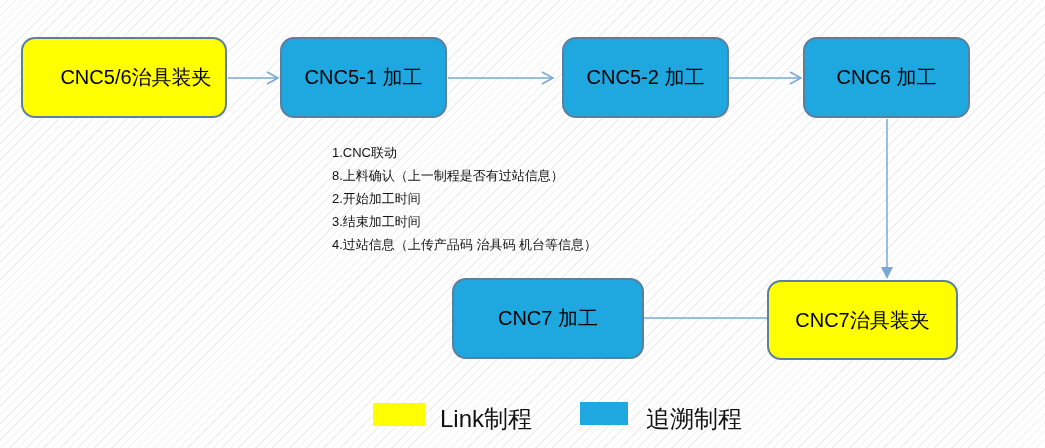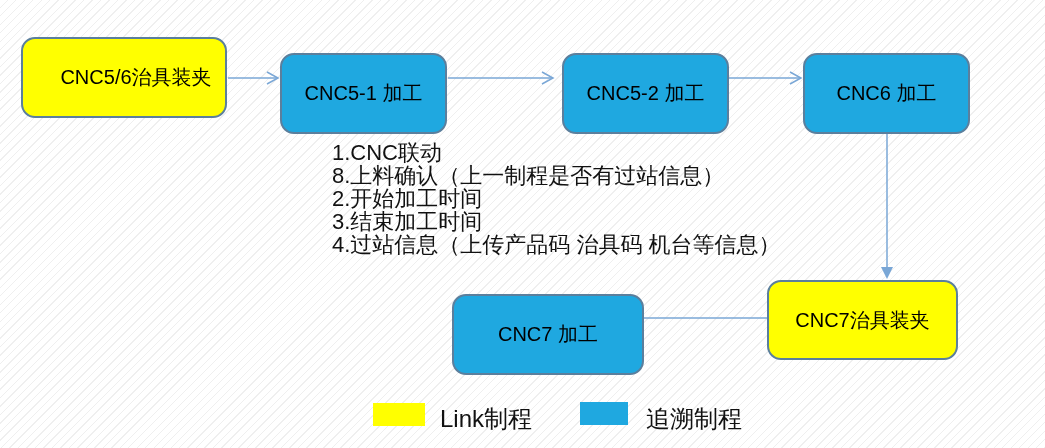--- a/index.html
+++ b/index.html
@@ -30,7 +30,7 @@
     text-align: center;
   }
   .node.link  { background: #ffff00; }
-  .node.trace { background: #1fa8e0; margin-top: 16px; }
+  .node.trace { background: #1fa8e0; }
 
   #arrows {
     position: absolute;

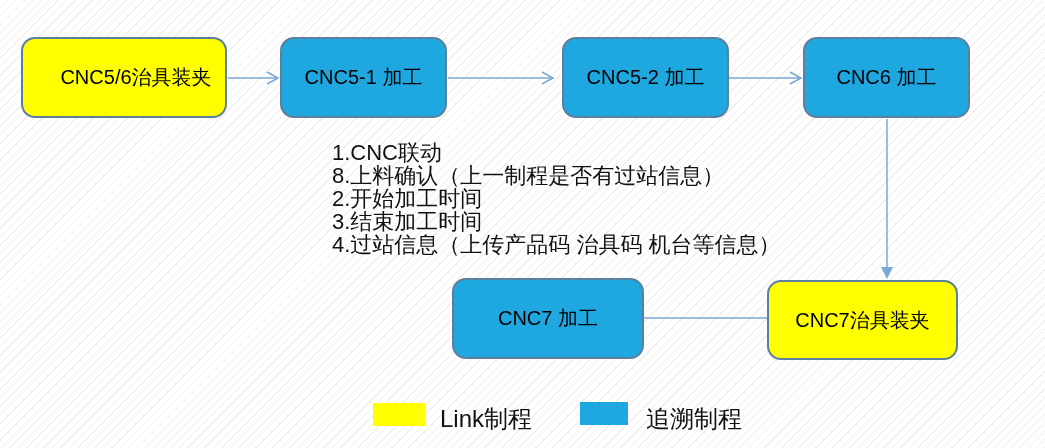--- a/index.html
+++ b/index.html
@@ -43,7 +43,7 @@
     position: absolute;
     left: 332px;
     top: 141px;
-    font-size: 22px;
+    font-size: 13px;
     line-height: 23px;
     color: #111111;
     z-index: 2;

